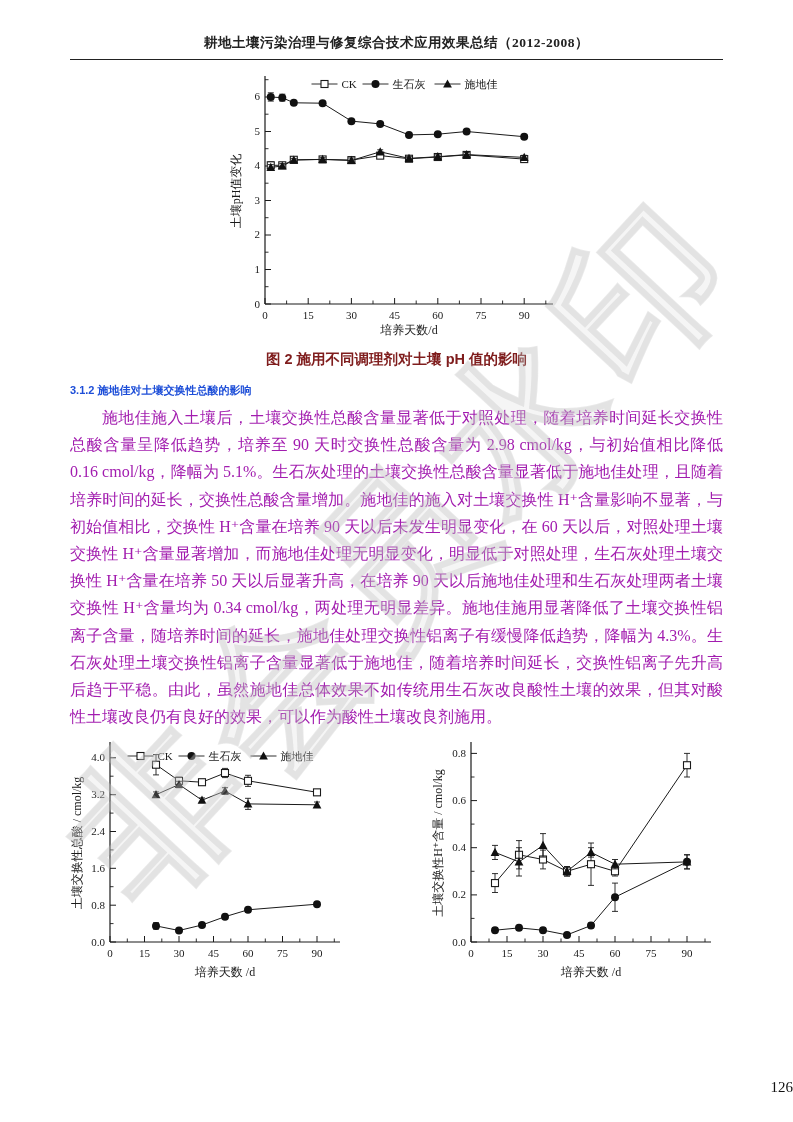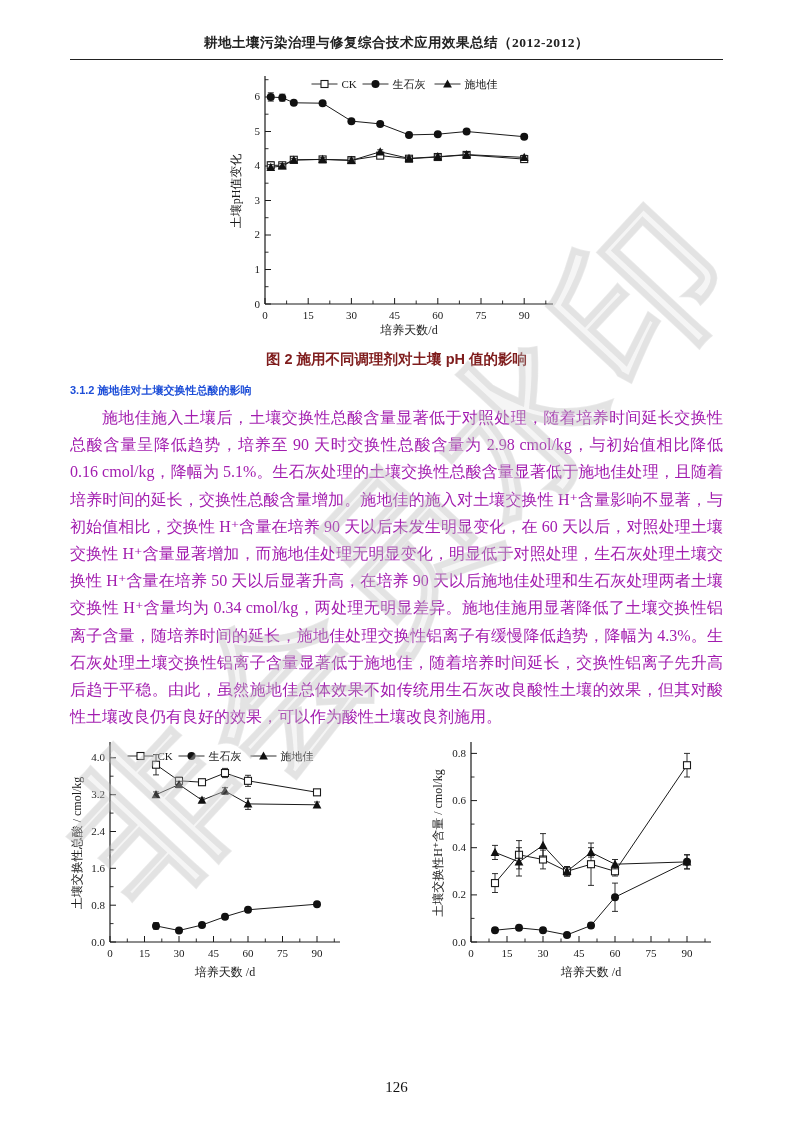--- a/index.html
+++ b/index.html
@@ -43,7 +43,7 @@
 
 <div class="page">
 
-  <div class="hdr">耕地土壤污染治理与修复综合技术应用效果总结（2012-2012）</div>
+  <div class="hdr">耕地土壤污染治理与修复综合技术应用效果总结（2012-2008）</div>
 
   <figure class="fig1" style="margin:10px 0 0;">
     <svg width="336" height="272">

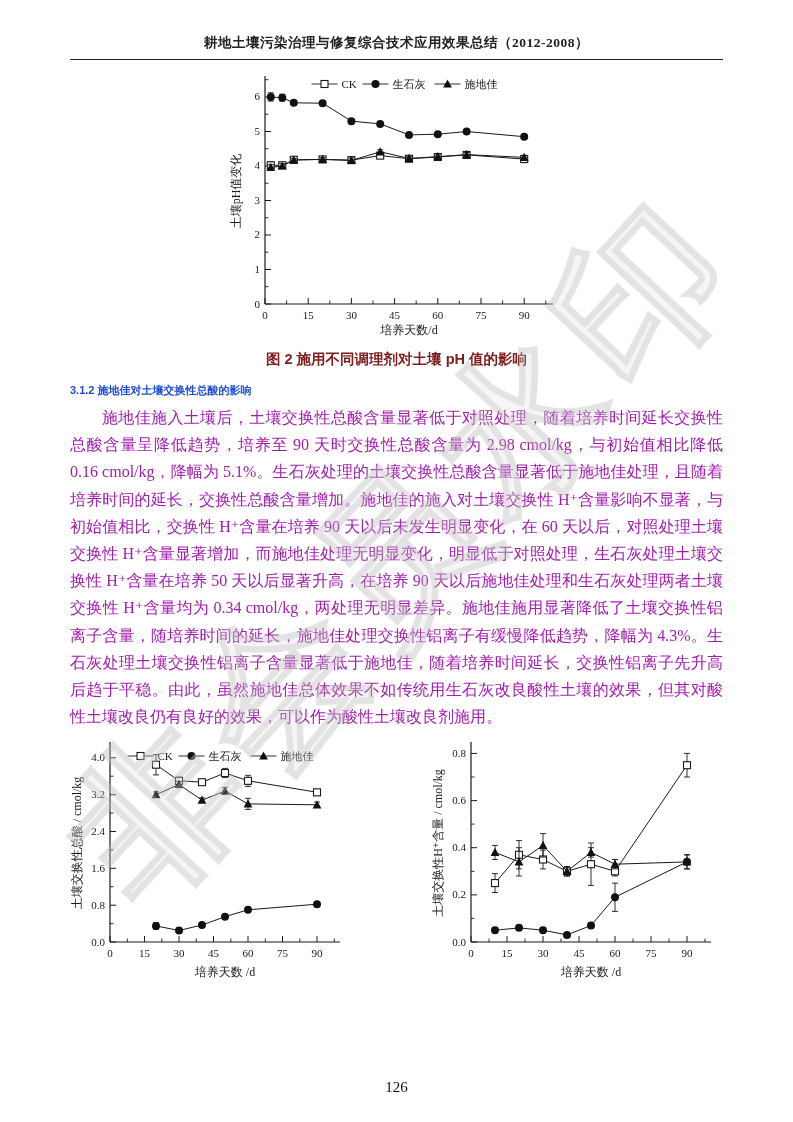--- a/index.html
+++ b/index.html
@@ -27,7 +27,7 @@
     margin:6px 0 0;color:#a21caf;
   }
   .row{display:flex;justify-content:space-between;margin-top:6px;}
-  .pagenum{position:absolute;left:0;right:0;bottom:26px;text-align:center;font-size:15px;color:#111;}
+  .pagenum{position:absolute;left:0;right:0;bottom:26px;text-align:right;font-size:15px;color:#111;}
   .wm{
     position:absolute;left:-45px;top:440px;width:900px;text-align:center;
     font-family:"Liberation Sans","DejaVu Sans",sans-serif;font-weight:bold;

